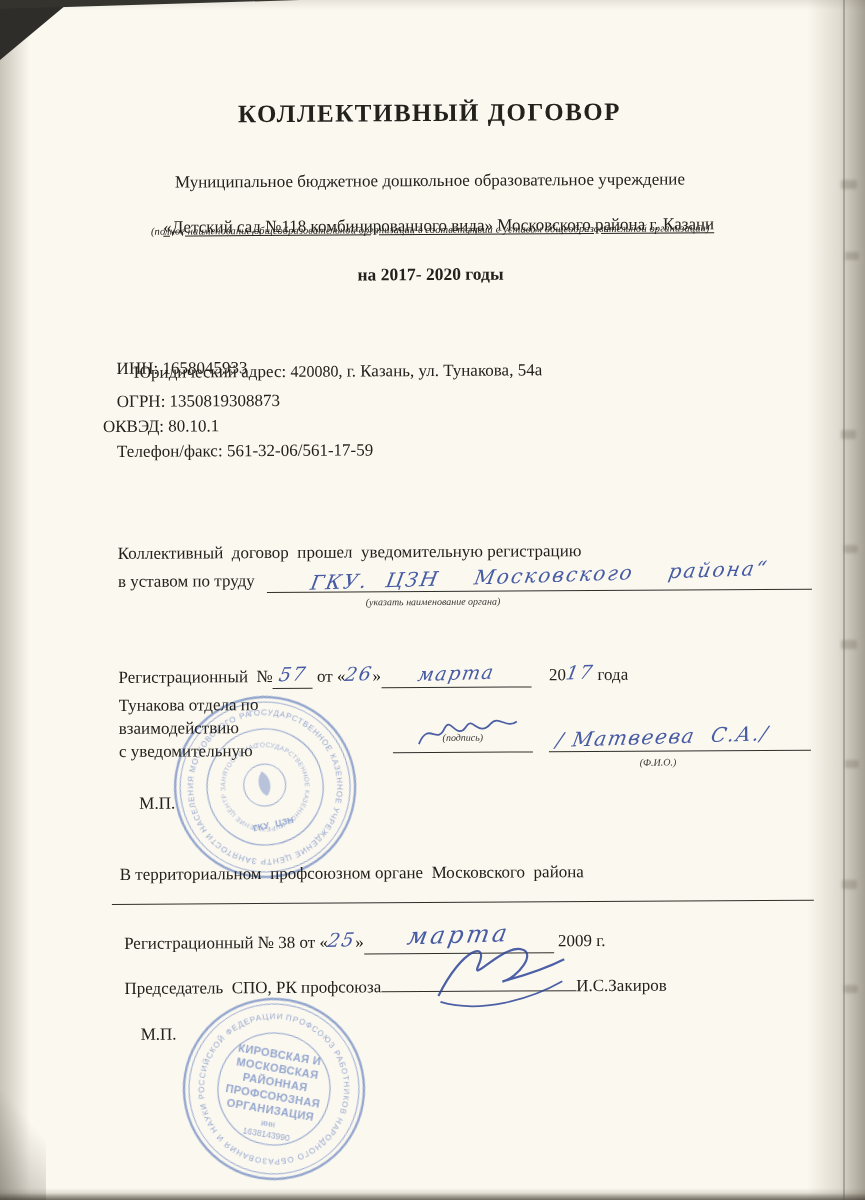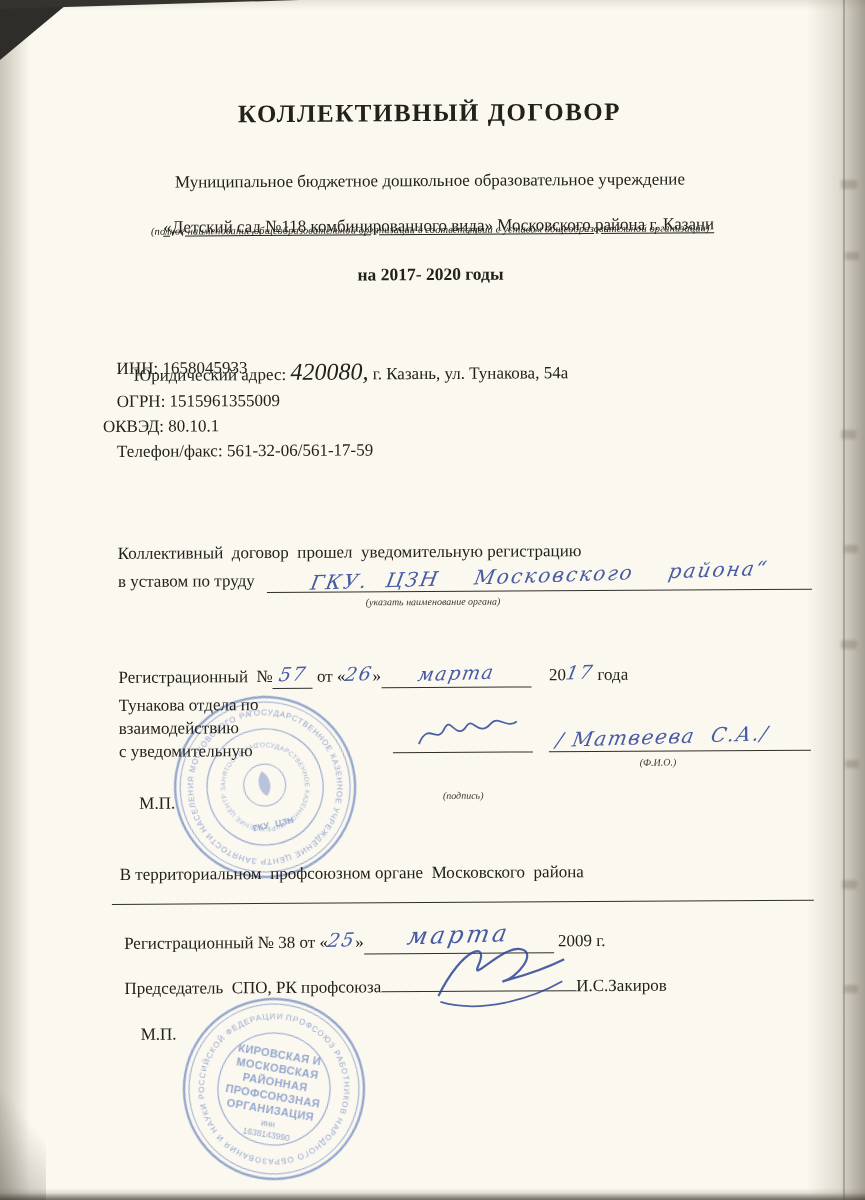--- a/index.html
+++ b/index.html
@@ -42,7 +42,7 @@
   .orgnote{top:219px;font-size:10.5px;font-style:italic;letter-spacing:.1px;}
   .period{top:263px;font-size:17.5px;font-weight:bold;}
 
-  .zip{font-size:24px;font-style:italic;}
+  .zip{font-size:16px;}
 
   .useg{display:inline-block;border-bottom:1.5px solid #2f2e29;text-align:center;}
   .grow{flex:1;margin-left:8px;}

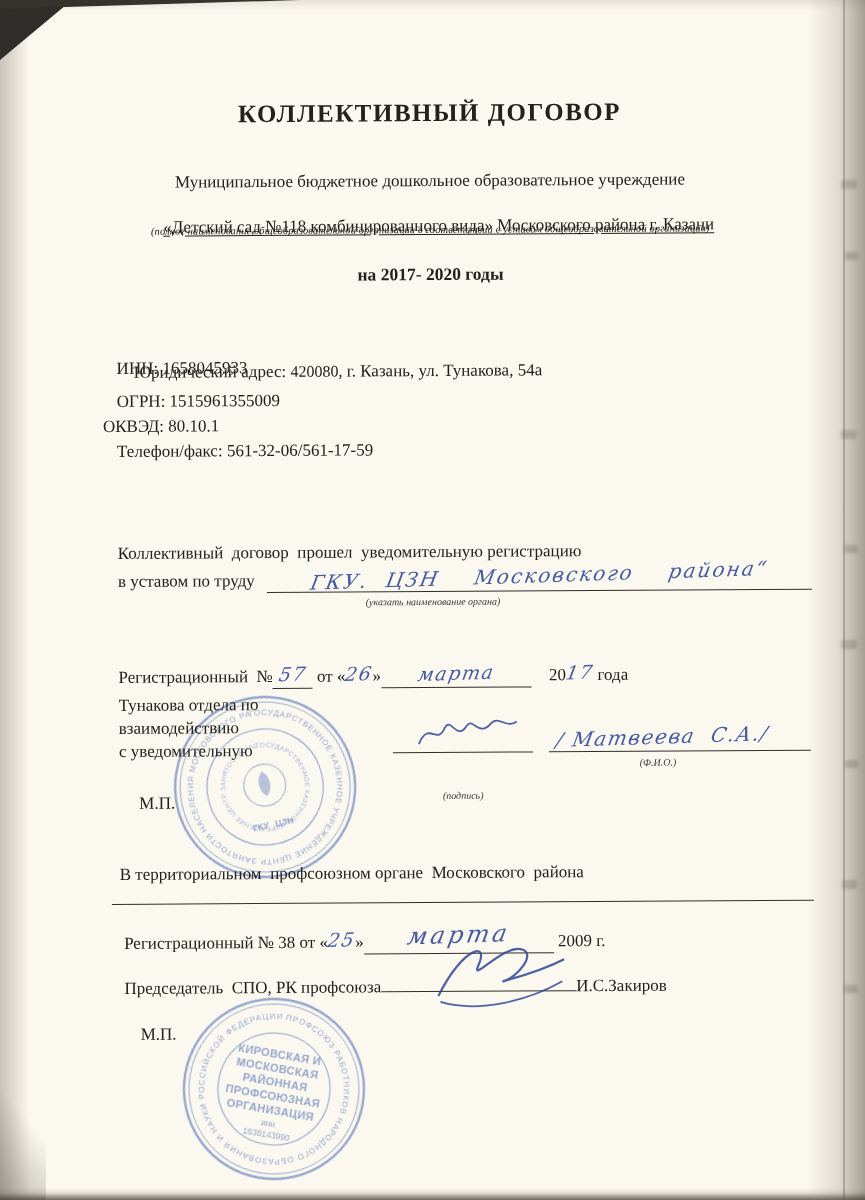--- a/index.html
+++ b/index.html
@@ -96,7 +96,7 @@
     <span>Юридический адрес: </span><span class="zip">420080,</span><span> г. Казань, ул. Тунакова, 54а</span>
   </div>
   <div class="txt" style="left:118px;top:356px">ИНН: 1658045933</div>
-  <div class="txt" style="left:118px;top:389px">ОГРН: 1515961355009</div>
+  <div class="txt" style="left:118px;top:389px">ОГРН: 1350819308873</div>
   <div class="txt" style="left:104px;top:414px">ОКВЭД: 80.10.1</div>
   <div class="txt" style="left:118px;top:439px">Телефон/факс: 561-32-06/561-17-59</div>
 

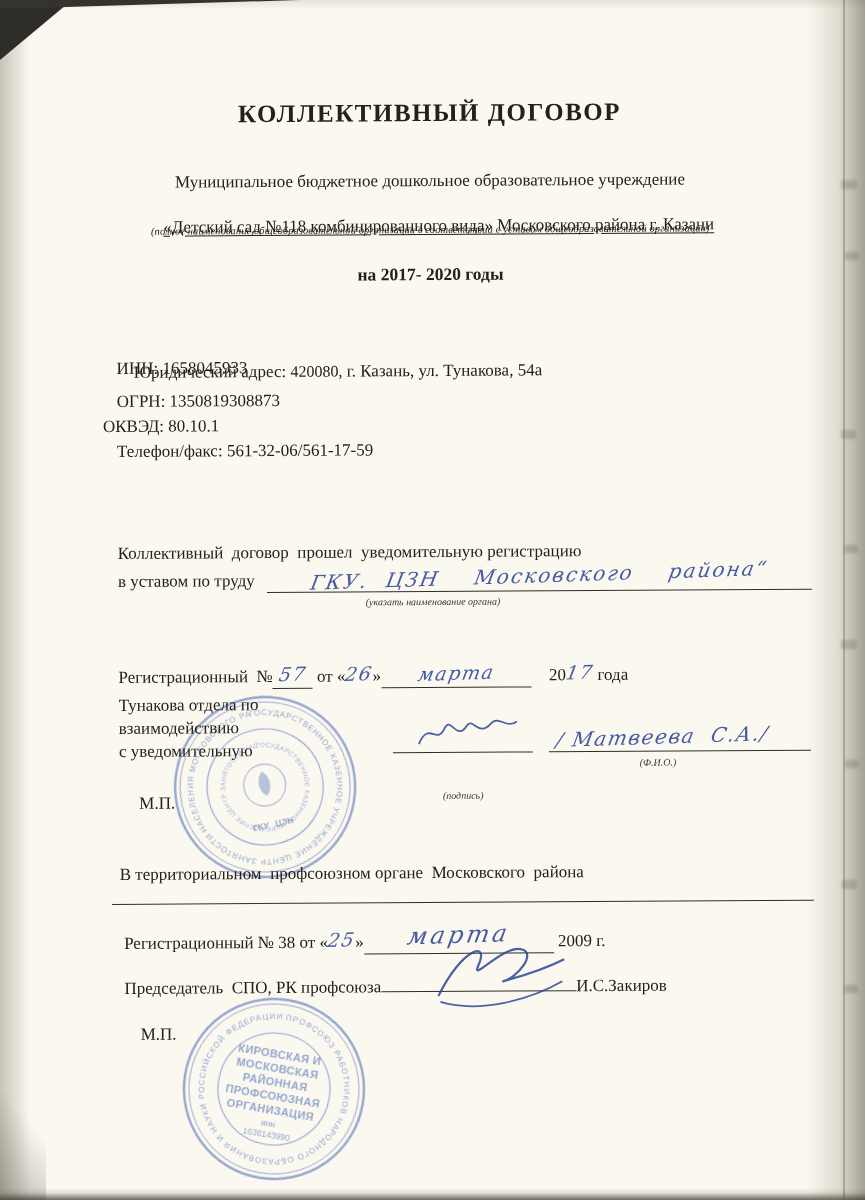--- a/index.html
+++ b/index.html
@@ -128,7 +128,7 @@
     <path d="M6,32 C16,8 24,34 32,16 C38,4 44,30 54,14 C60,5 66,26 78,12 C86,3 94,18 104,10" stroke-width="1.8"></path>
   </svg>
   <div class="rule" style="left:392px;top:752px;width:140px"></div>
-  <div class="subnote" style="left:392px;top:790px;width:140px">(подпись)</div>
+  <div class="subnote" style="left:392px;top:732px;width:140px">(подпись)</div>
 
   <i class="hw" style="position:absolute;left:556px;top:726px;font-size:20px">/ Матвеева  С.А./</i>
   <div class="rule" style="left:548px;top:752px;width:262px"></div>

